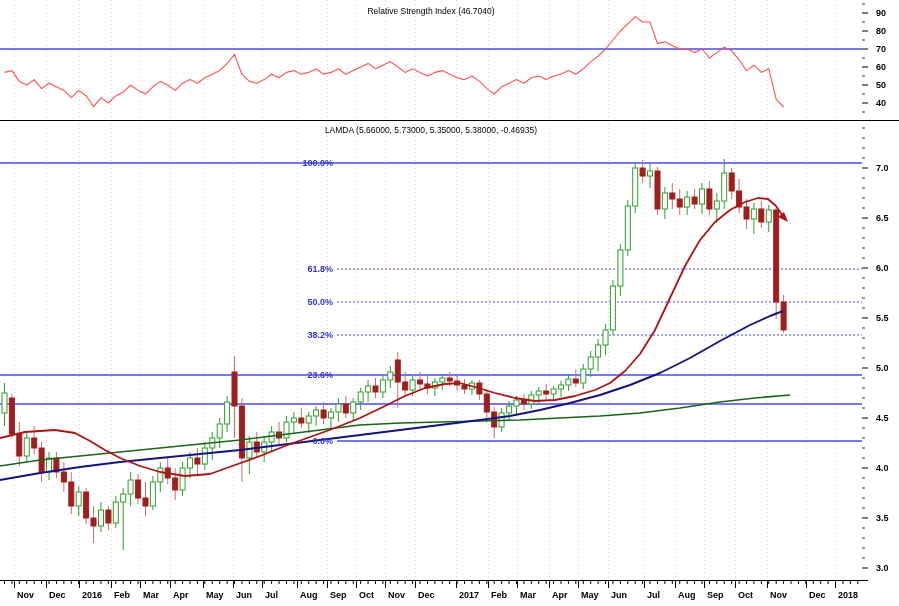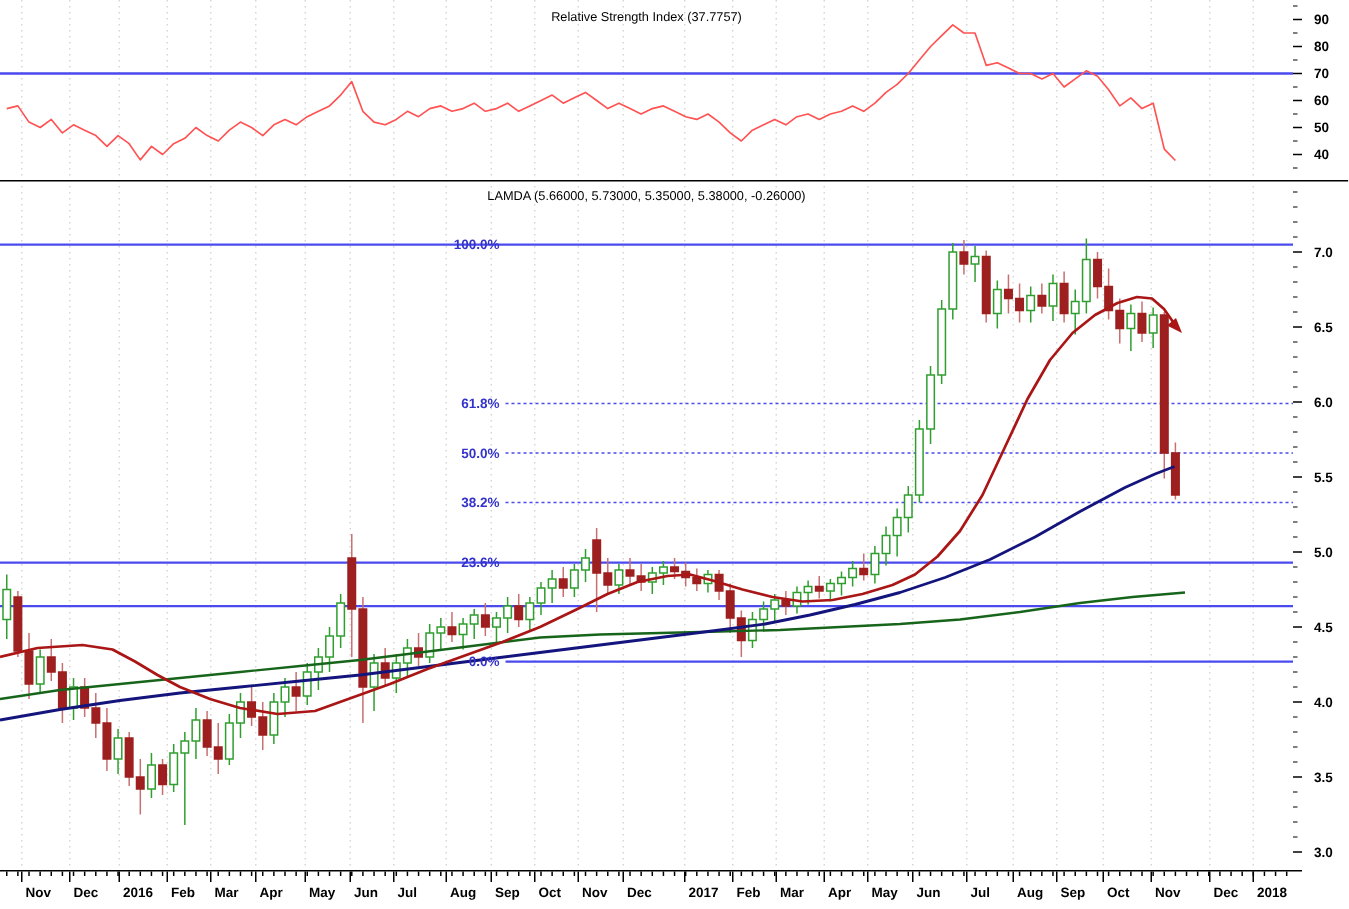--- a/index.html
+++ b/index.html
@@ -522,7 +522,7 @@
       <text x="333" y="444.00000000000006" fill="#3333cc" text-anchor="end" font-size="9" font-weight="bold" font-family="&quot;Liberation Sans&quot;, sans-serif">0.0%</text>
     </svg>
   <div class="panel rsi">
-    <div class="ptitle">Relative Strength Index (37.7757)</div>
+    <div class="ptitle">Relative Strength Index (46.7040)</div>
   </div>
   <div class="panel price">
     <div class="ptitle">LAMDA (5.66000, 5.73000, 5.35000, 5.38000, -0.26000)</div>

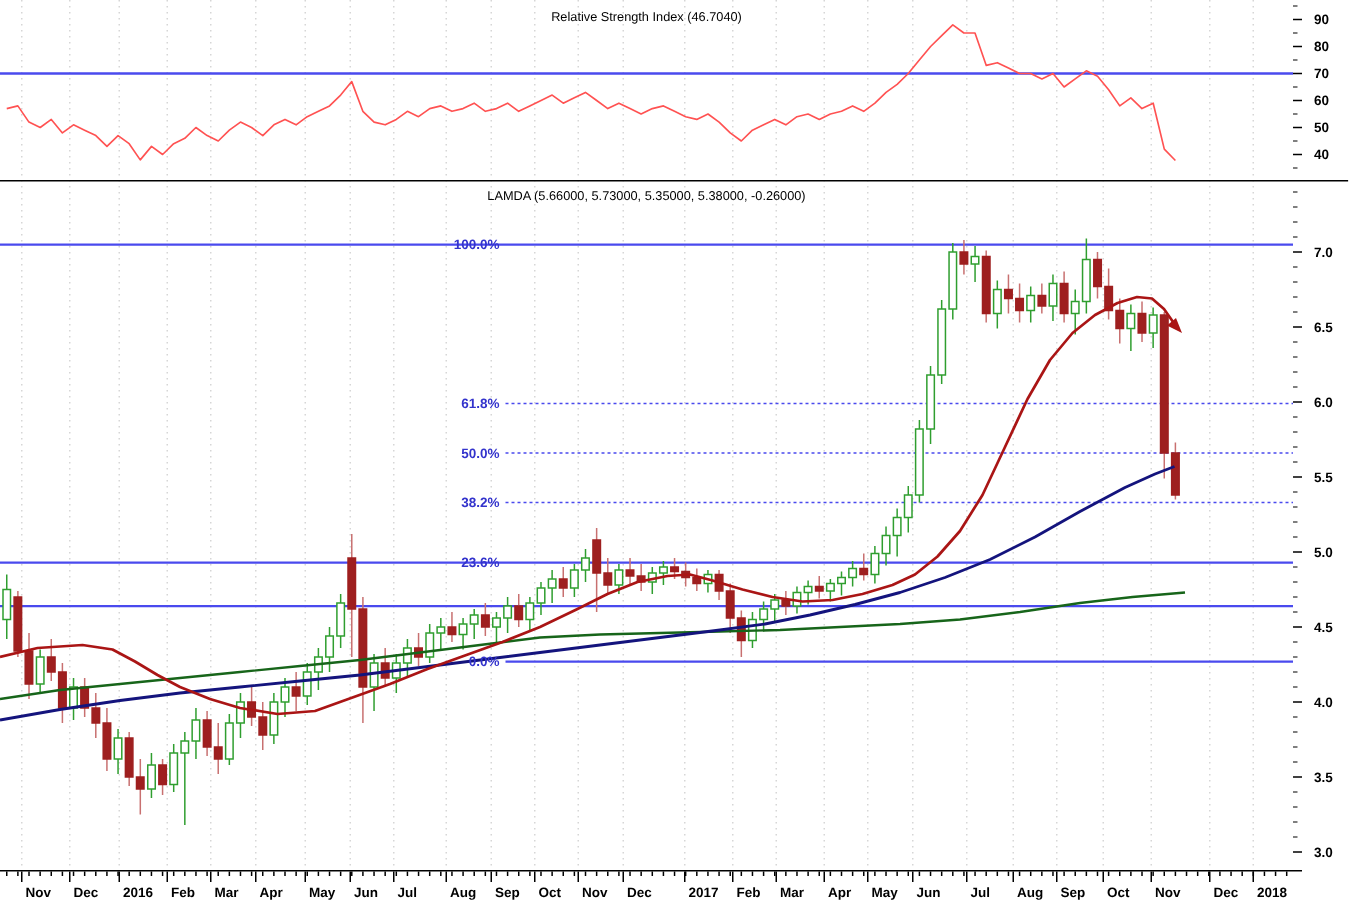--- a/index.html
+++ b/index.html
@@ -525,7 +525,7 @@
     <div class="ptitle">Relative Strength Index (46.7040)</div>
   </div>
   <div class="panel price">
-    <div class="ptitle">LAMDA (5.66000, 5.73000, 5.35000, 5.38000, -0.26000)</div>
+    <div class="ptitle">LAMDA (5.66000, 5.73000, 5.35000, 5.38000, -0.46935)</div>
   </div>
 </div>
 

